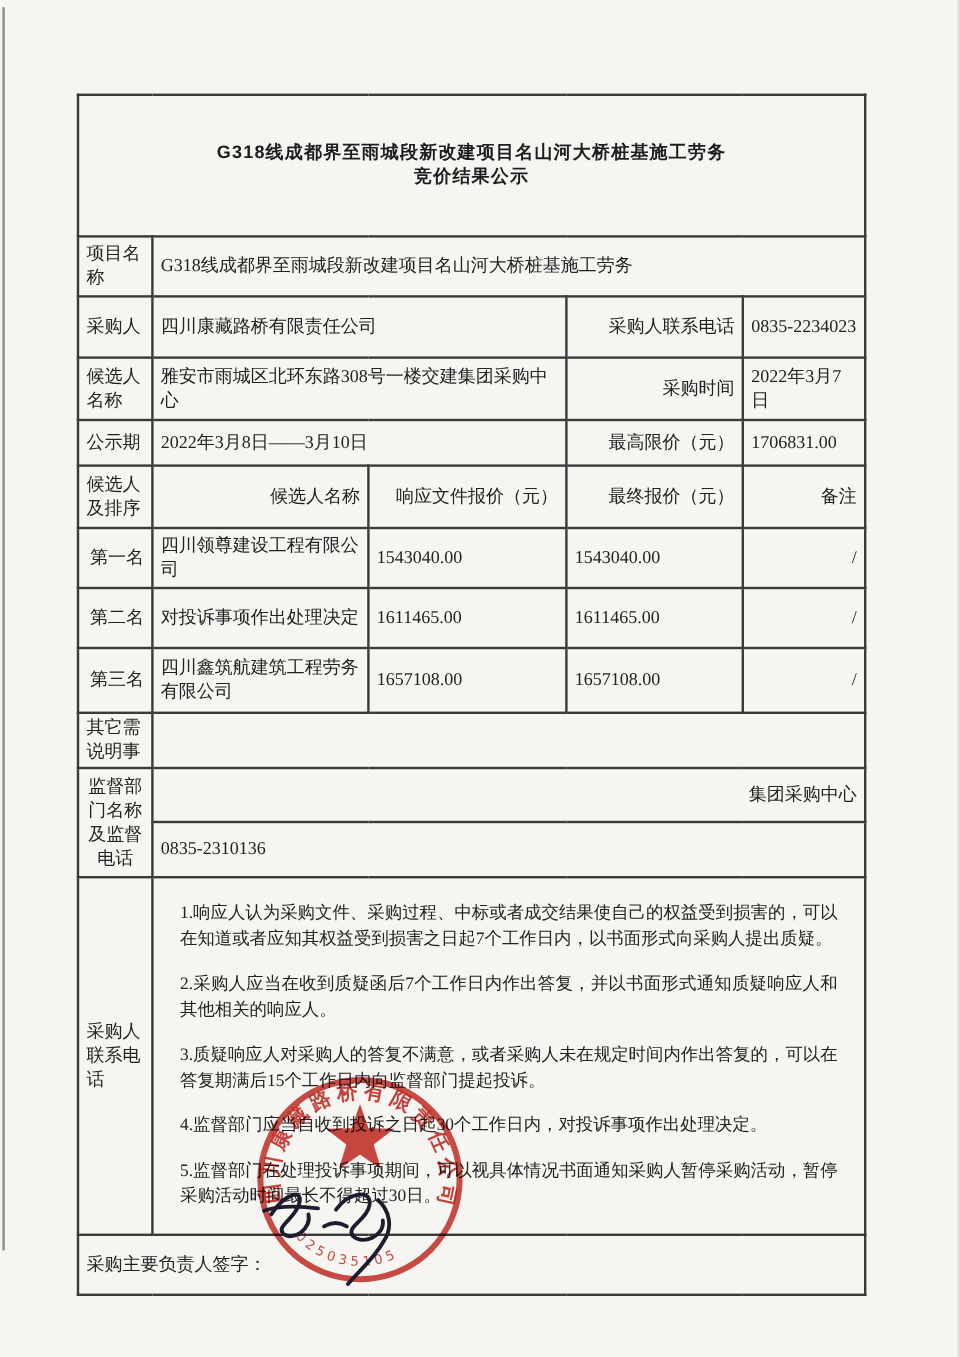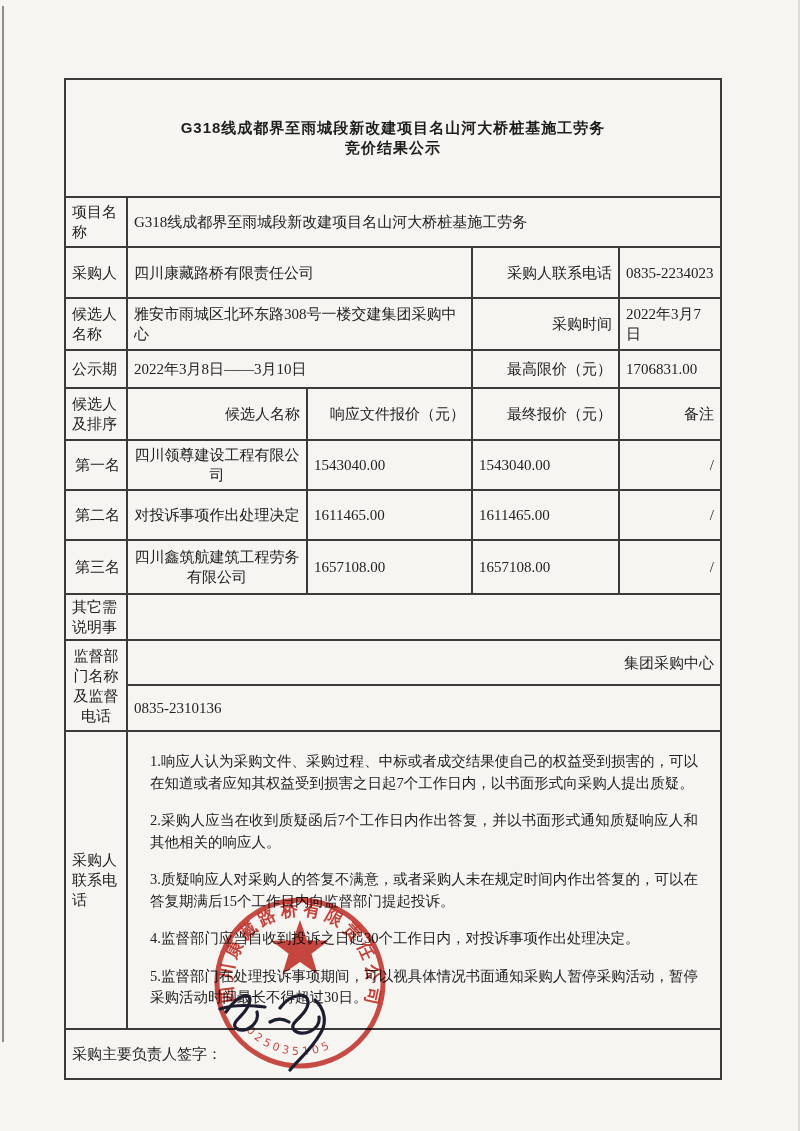--- a/index.html
+++ b/index.html
@@ -39,7 +39,7 @@
   }
   td.label{padding:2px 4px;border-radius:16px;}
   td.center{text-align:right;}
-  td.name{font-size:14.5px;text-align:center;padding:2px 2px;}
+  td.name{font-size:14.5px;padding:2px 2px;}
   td.num{text-align:left;font-size:15px;}
   td.sup-label{text-align:center;padding:2px 4px;margin-top:20px;}
   td.obj-cell{padding:4px 7px;}

